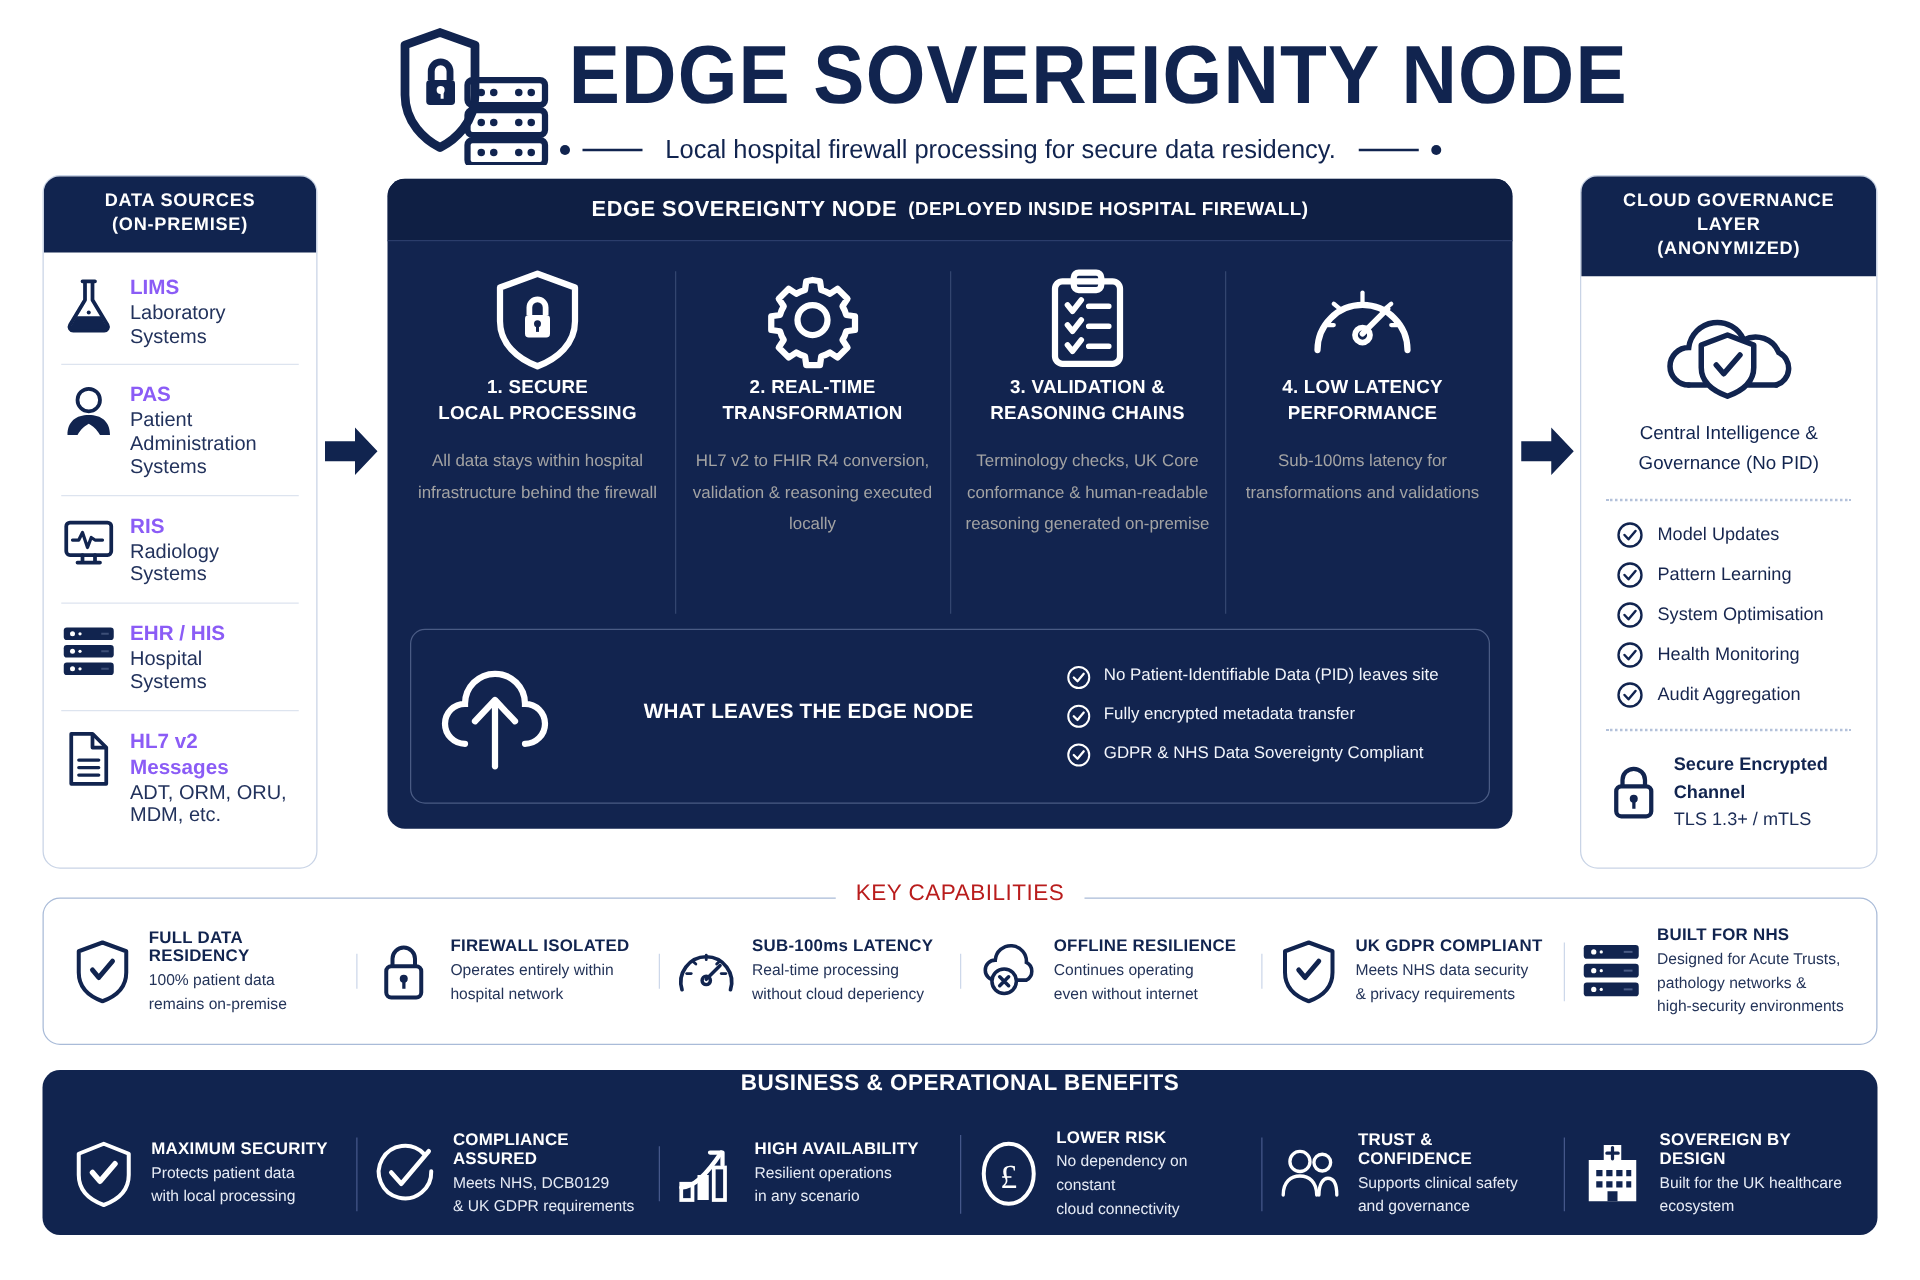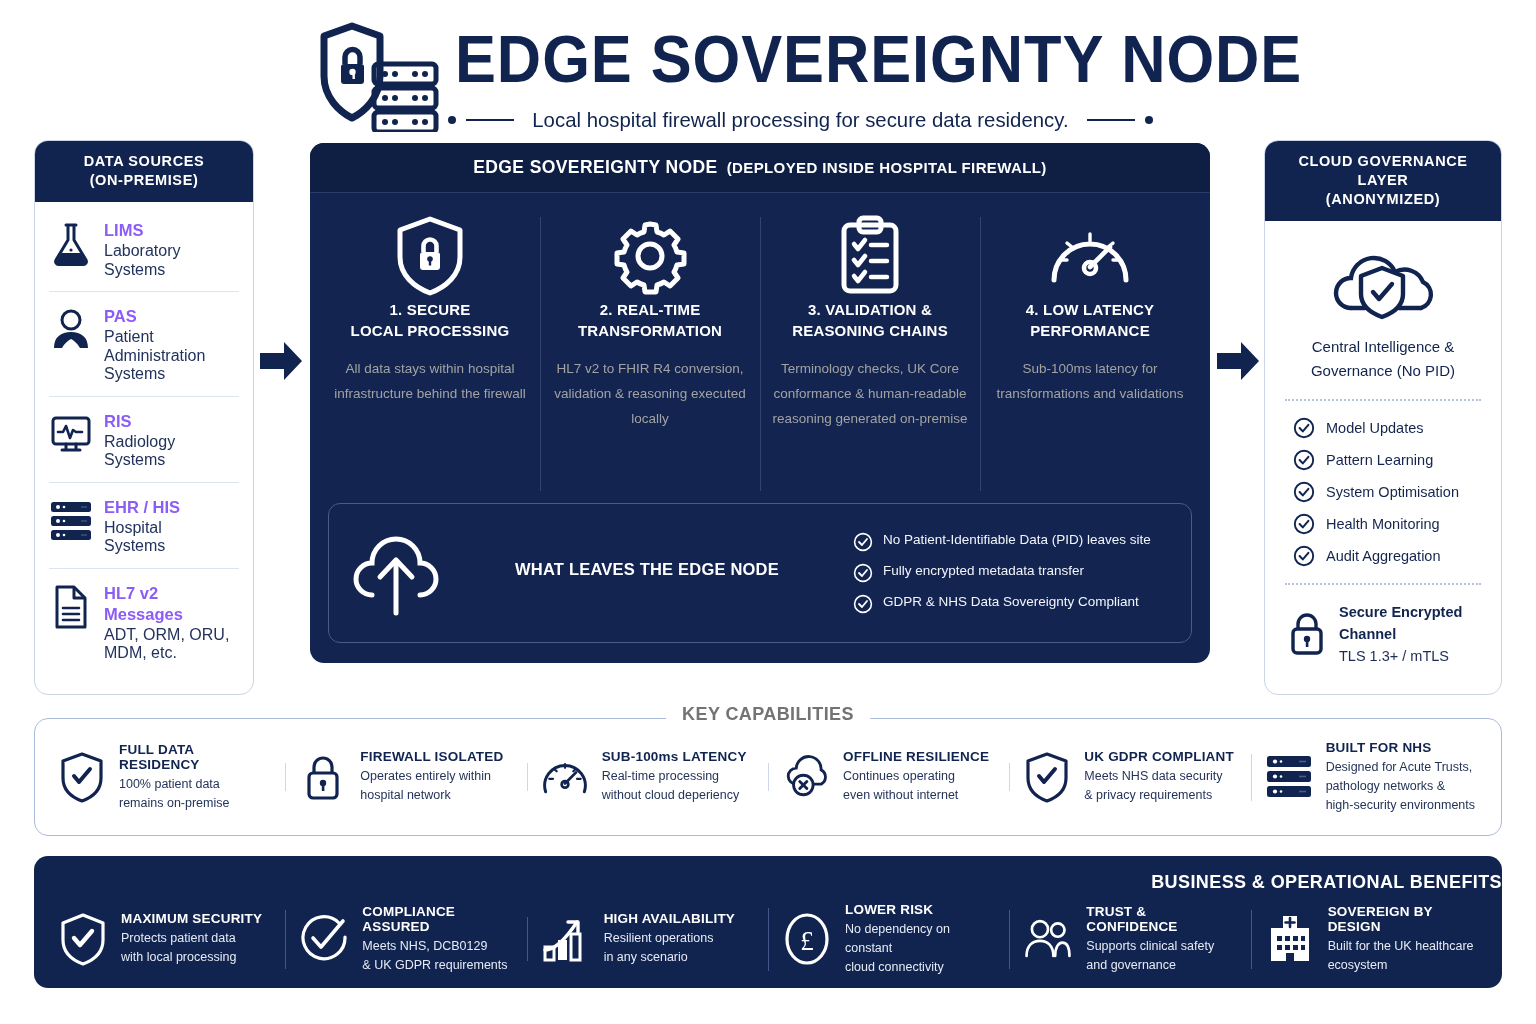--- a/index.html
+++ b/index.html
@@ -120,8 +120,8 @@
   }
   .cap-legend {
     position: absolute; left: 50%; top: -14px; transform: translateX(-50%);
-    background: #fff; padding: 0 16px; font-size: 18px; font-weight: bold;
-    color: #737373; letter-spacing: 0.4px; white-space: nowrap;
+    background: #fff; padding: 0 16px; font-size: 18px; font-weight: normal;
+    color: #b91c1c; letter-spacing: 0.4px; white-space: nowrap;
   }
   .cap-row { position: absolute; inset: 0; display: flex; align-items: center; padding: 0 10px; }
   .cap-item { flex: 1; display: flex; align-items: center; gap: 13px; padding: 0 14px; position: relative; }

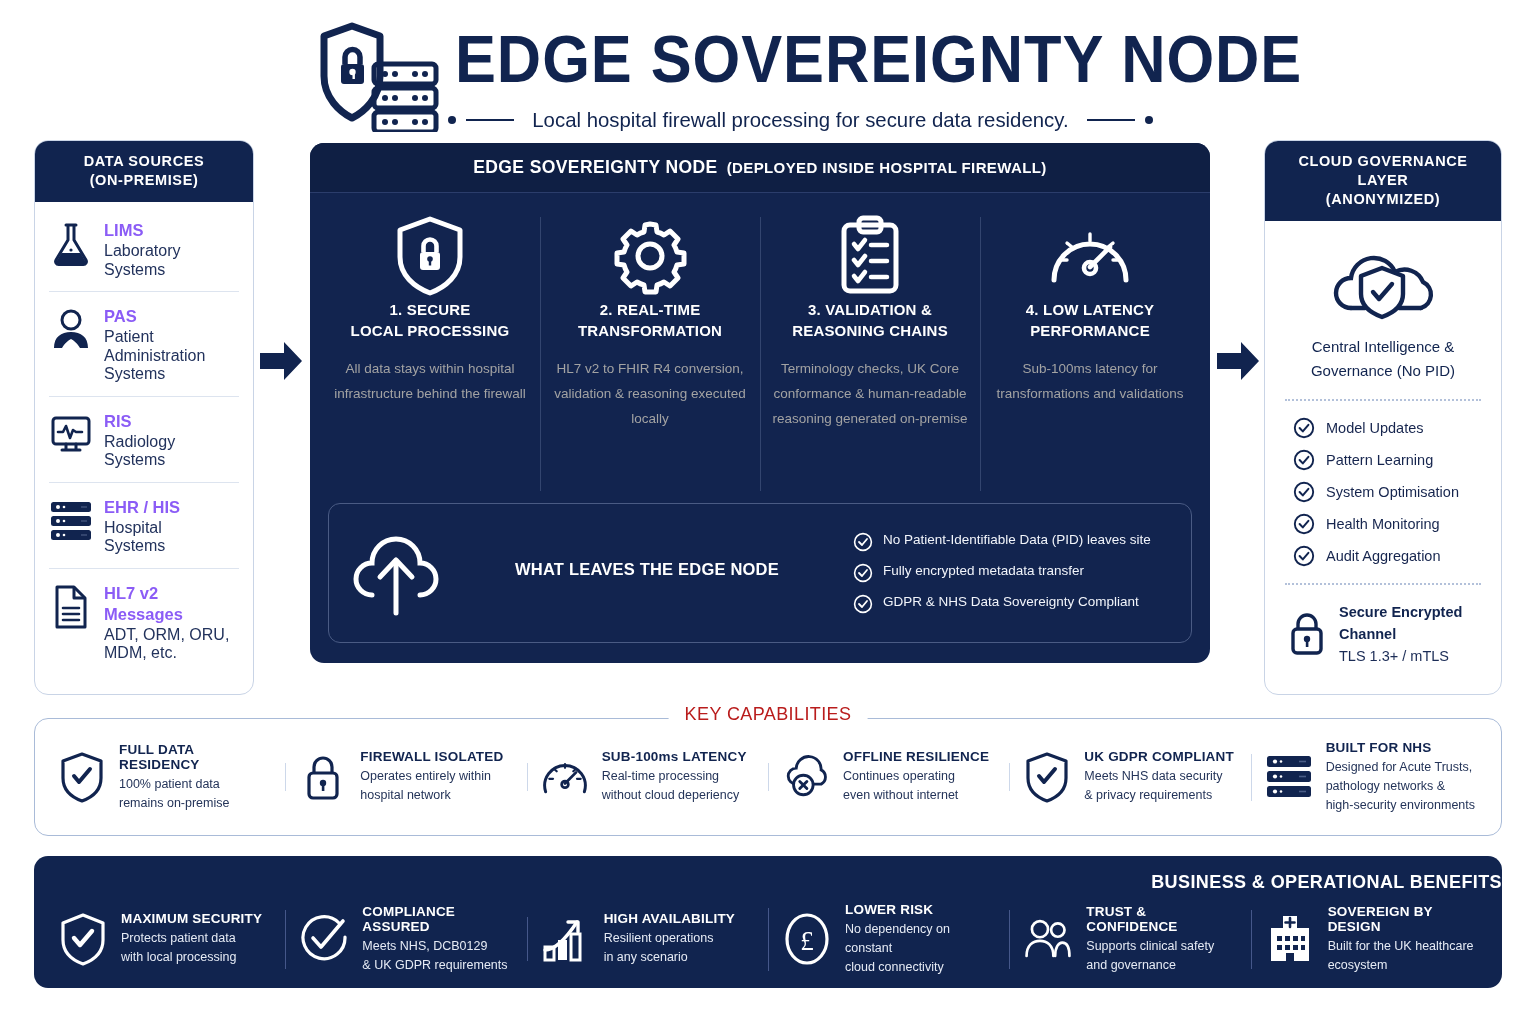--- a/index.html
+++ b/index.html
@@ -136,7 +136,7 @@
   .ben-section { position: absolute; left: 34px; top: 856px; width: 1468px; height: 132px; }
   .ben-box { position: absolute; inset: 0; background: #11244f; border-radius: 14px; }
   .ben-title {
-    position: absolute; left: 0; right: 0; top: 16px; text-align: right;
+    position: absolute; left: 0; right: 0; top: 0; text-align: center;
     color: #fff; font-size: 18px; font-weight: bold; letter-spacing: 0.4px;
   }
   .ben-row { position: absolute; left: 10px; right: 10px; top: 46px; bottom: 12px; display: flex; align-items: center; }

